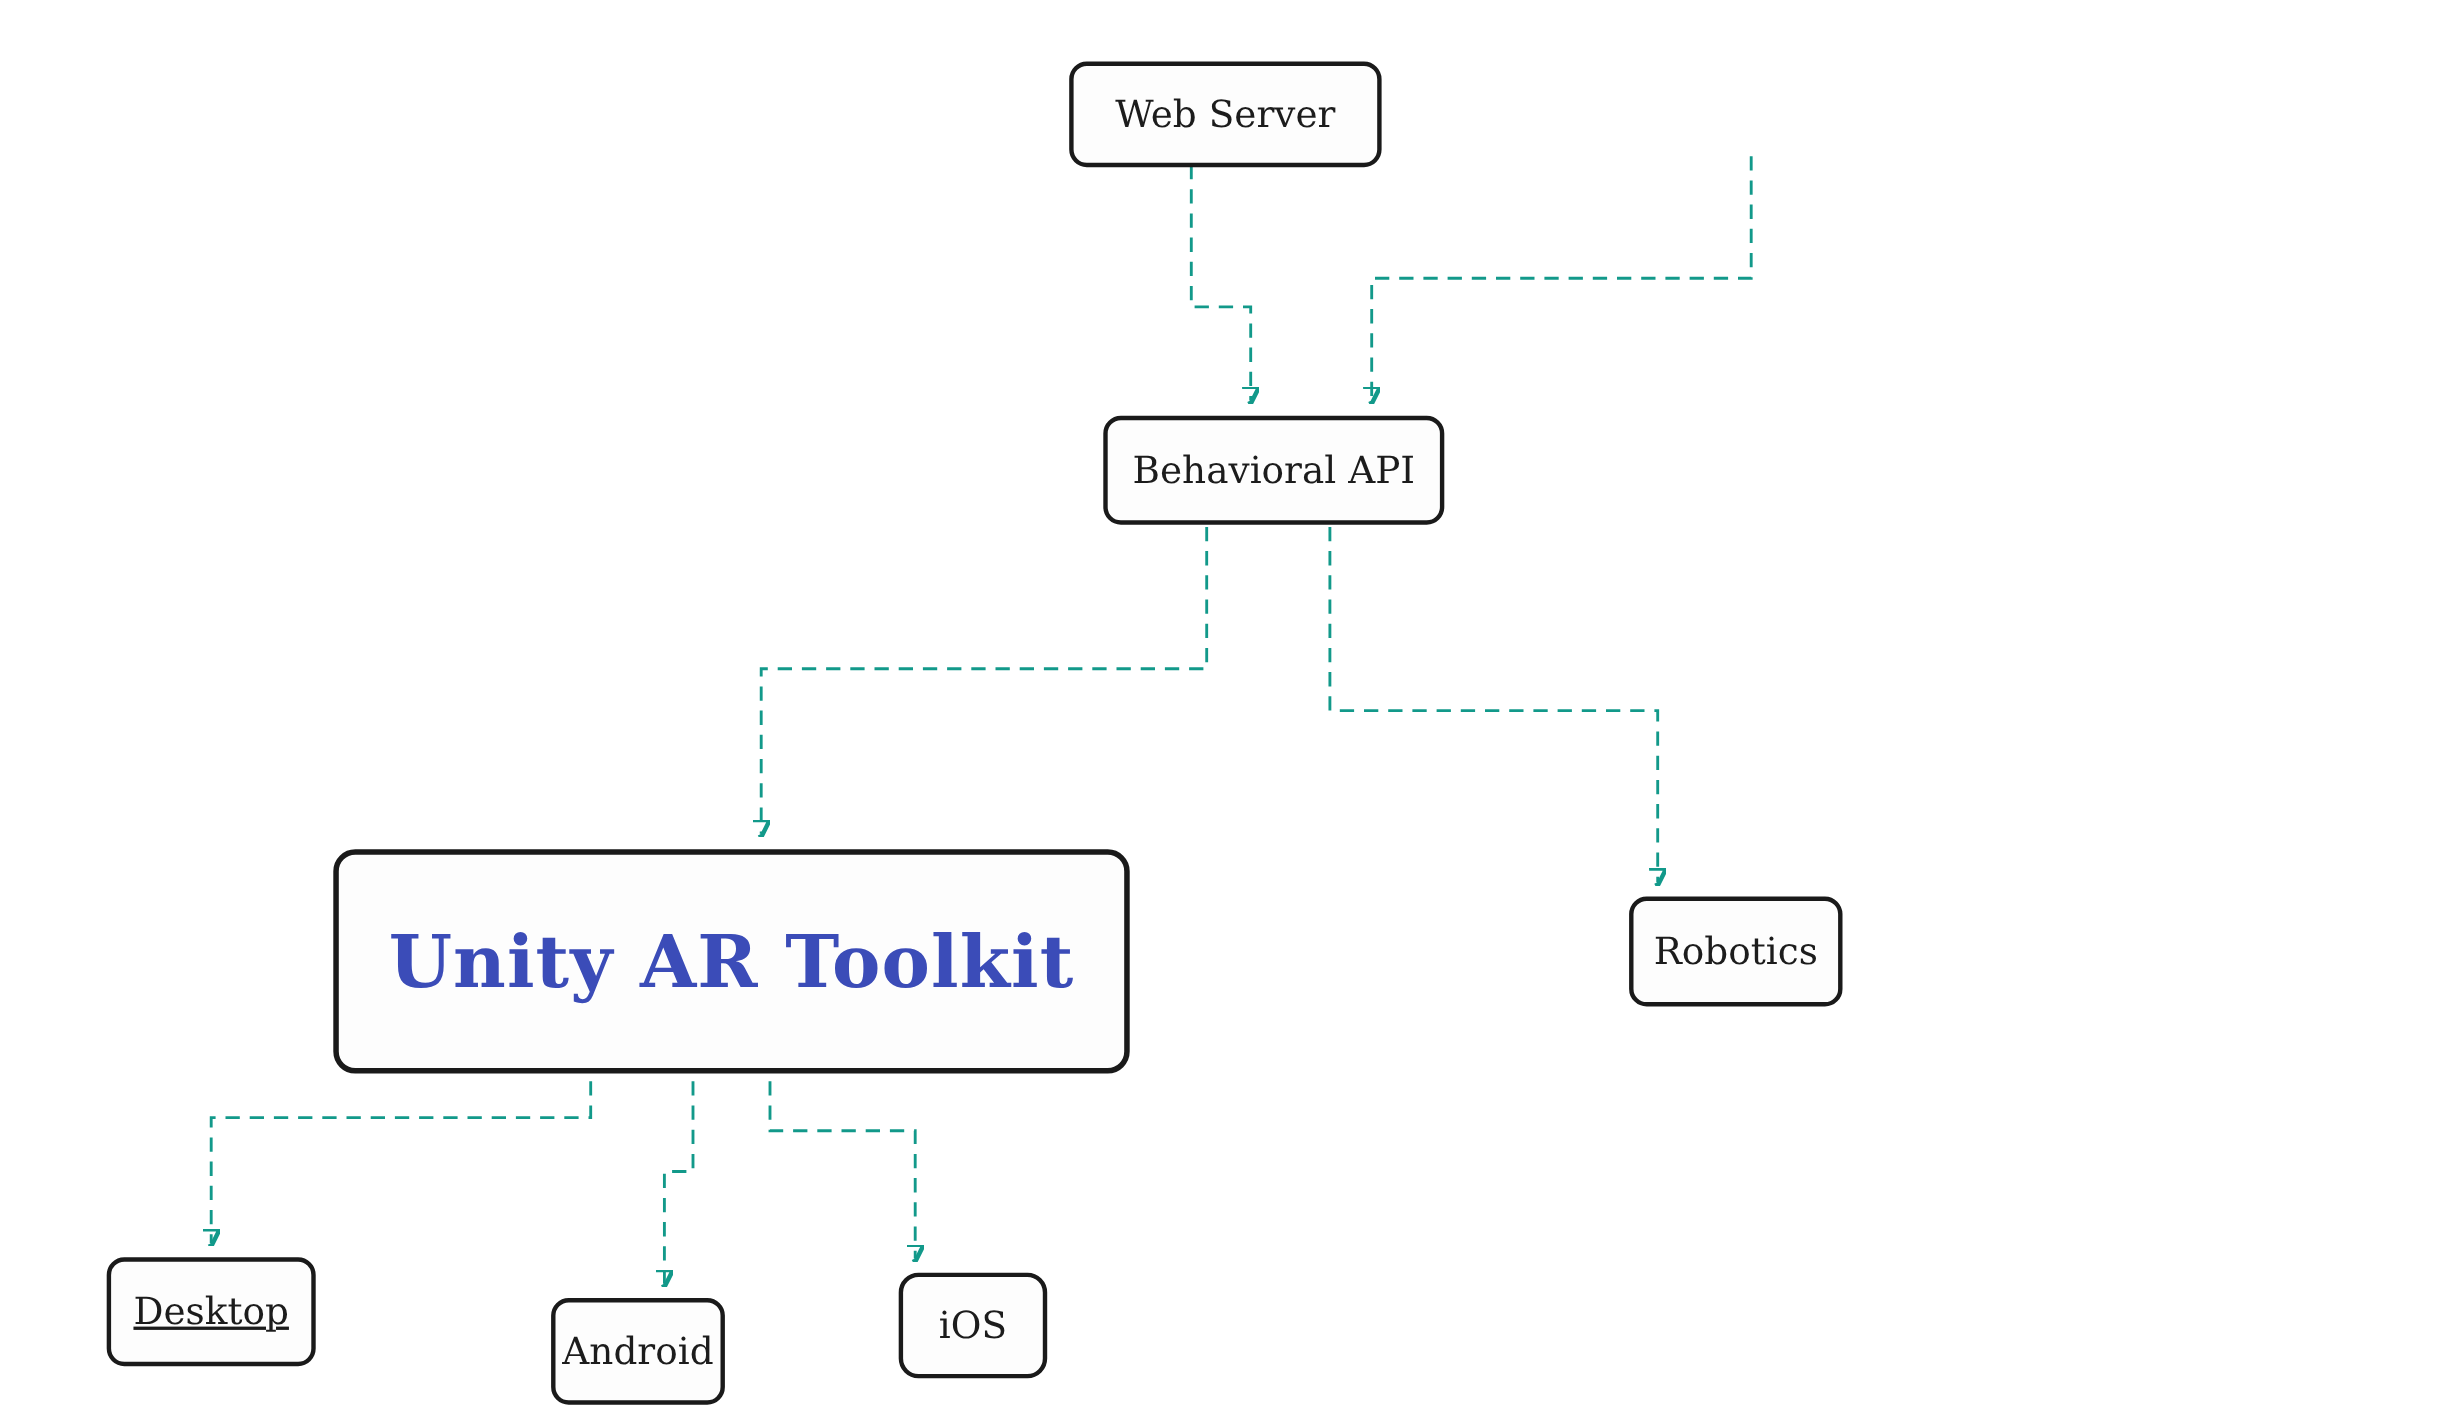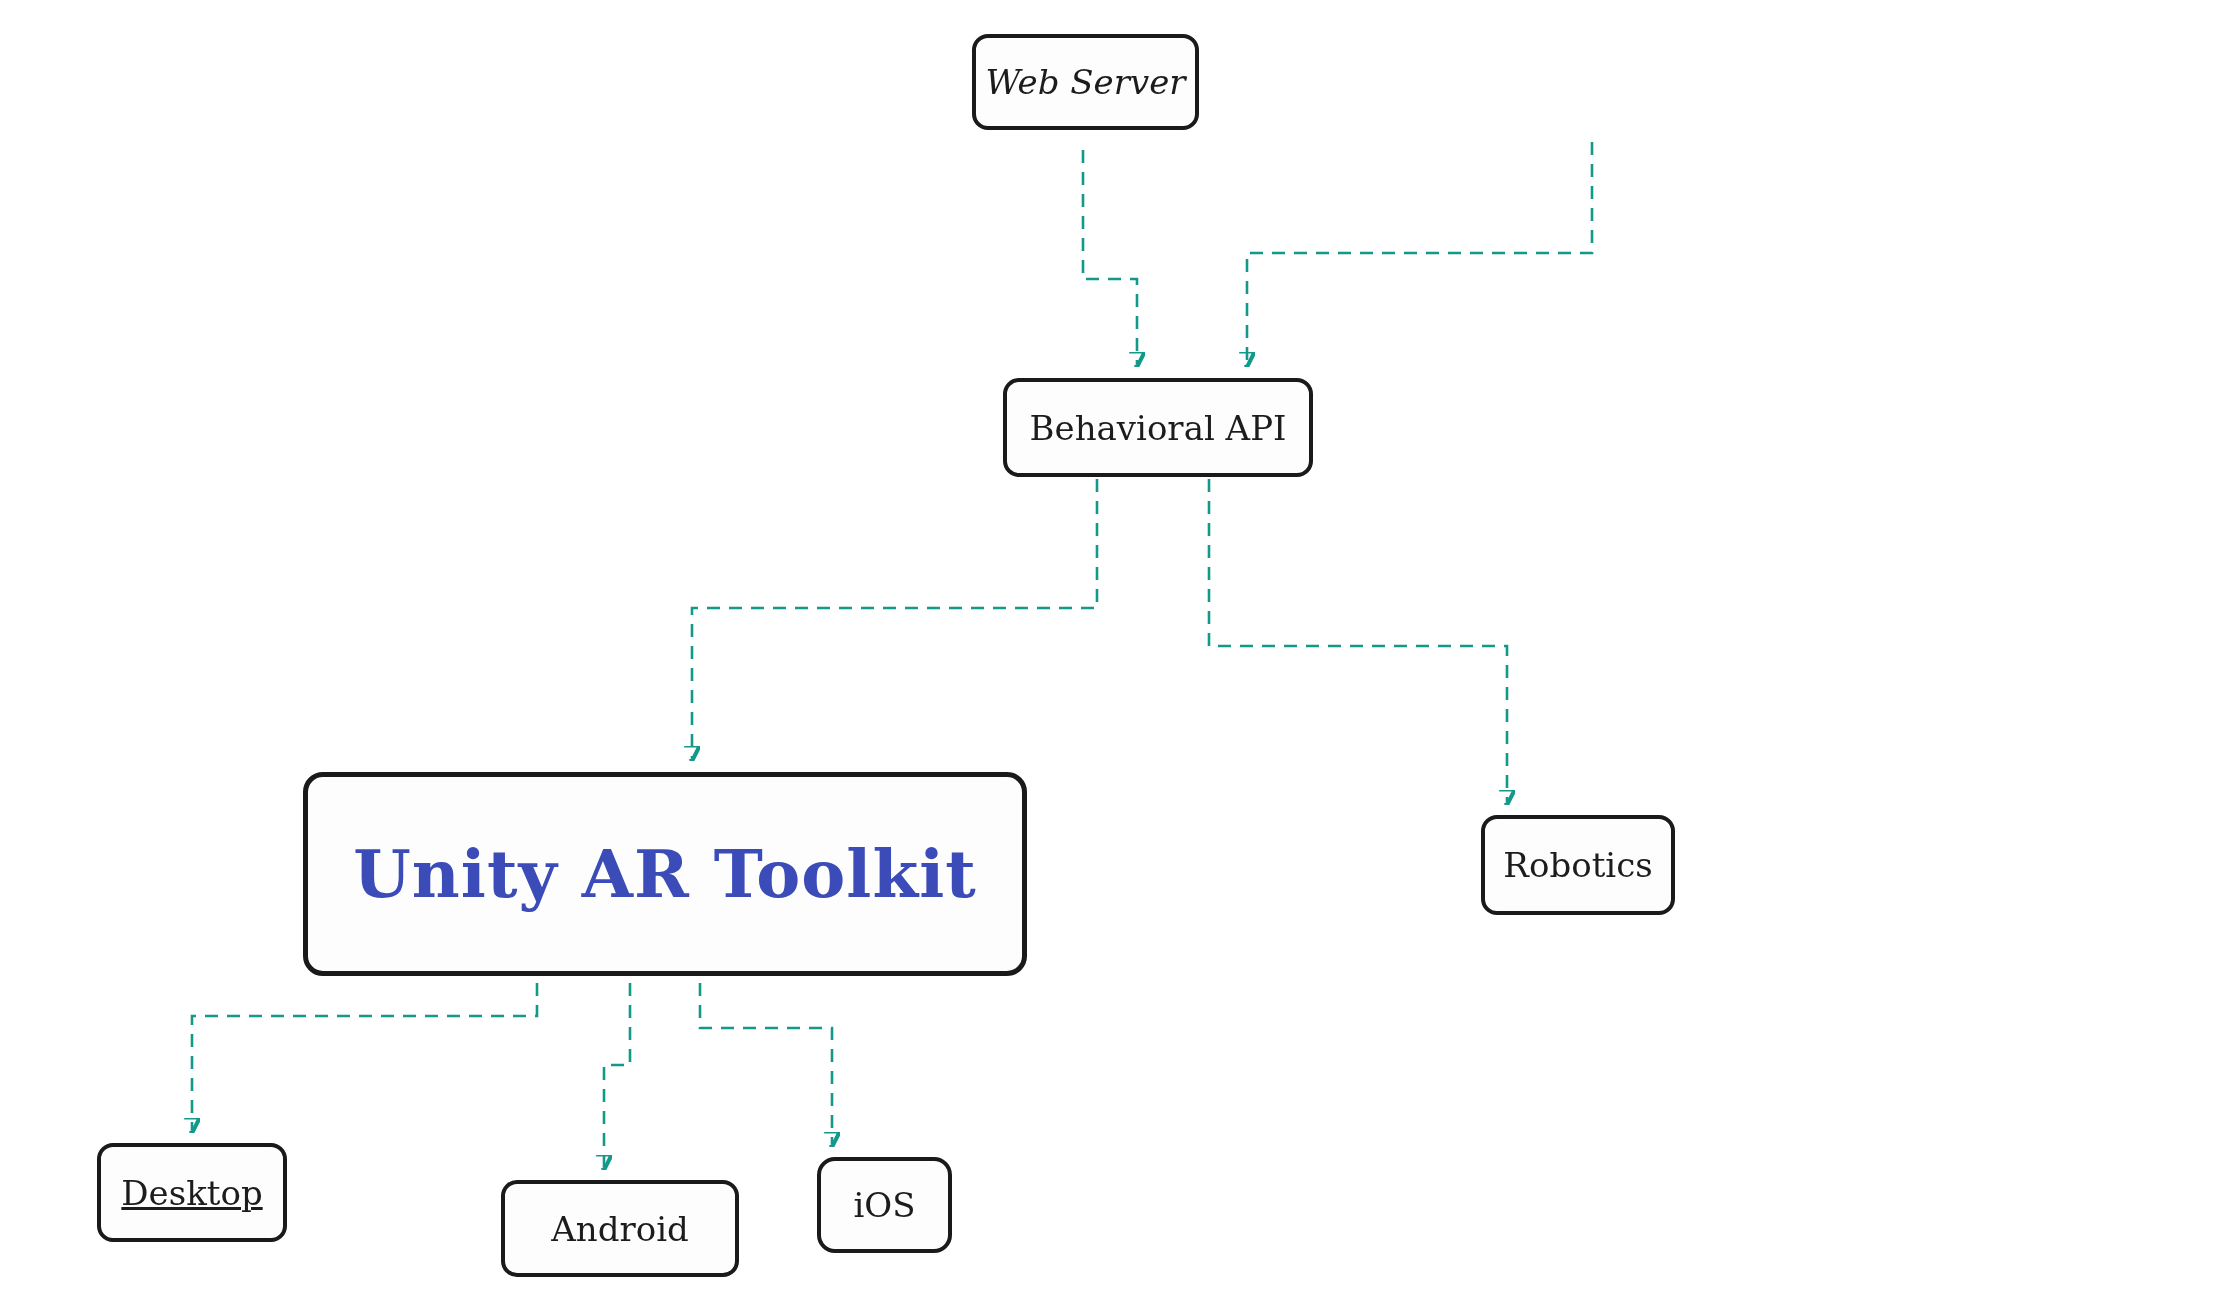--- a/index.html
+++ b/index.html
@@ -36,7 +36,7 @@
     font-size:34px;
     white-space:nowrap;
   }
-  .node-web-server    {left:972px;  top:34px;   width:227px; height:96px;font-style:italic;}
+  .node-web-server    {left:972px;  top:56px;   width:284px; height:96px;}
   .node-ibm-watson    {left:1487px; top:40px;   width:260px; height:98px;}
   .node-behavioral-api{left:1003px; top:378px;  width:310px; height:99px;}
   .node-unity         {left:303px;  top:772px;  width:724px; height:204px;

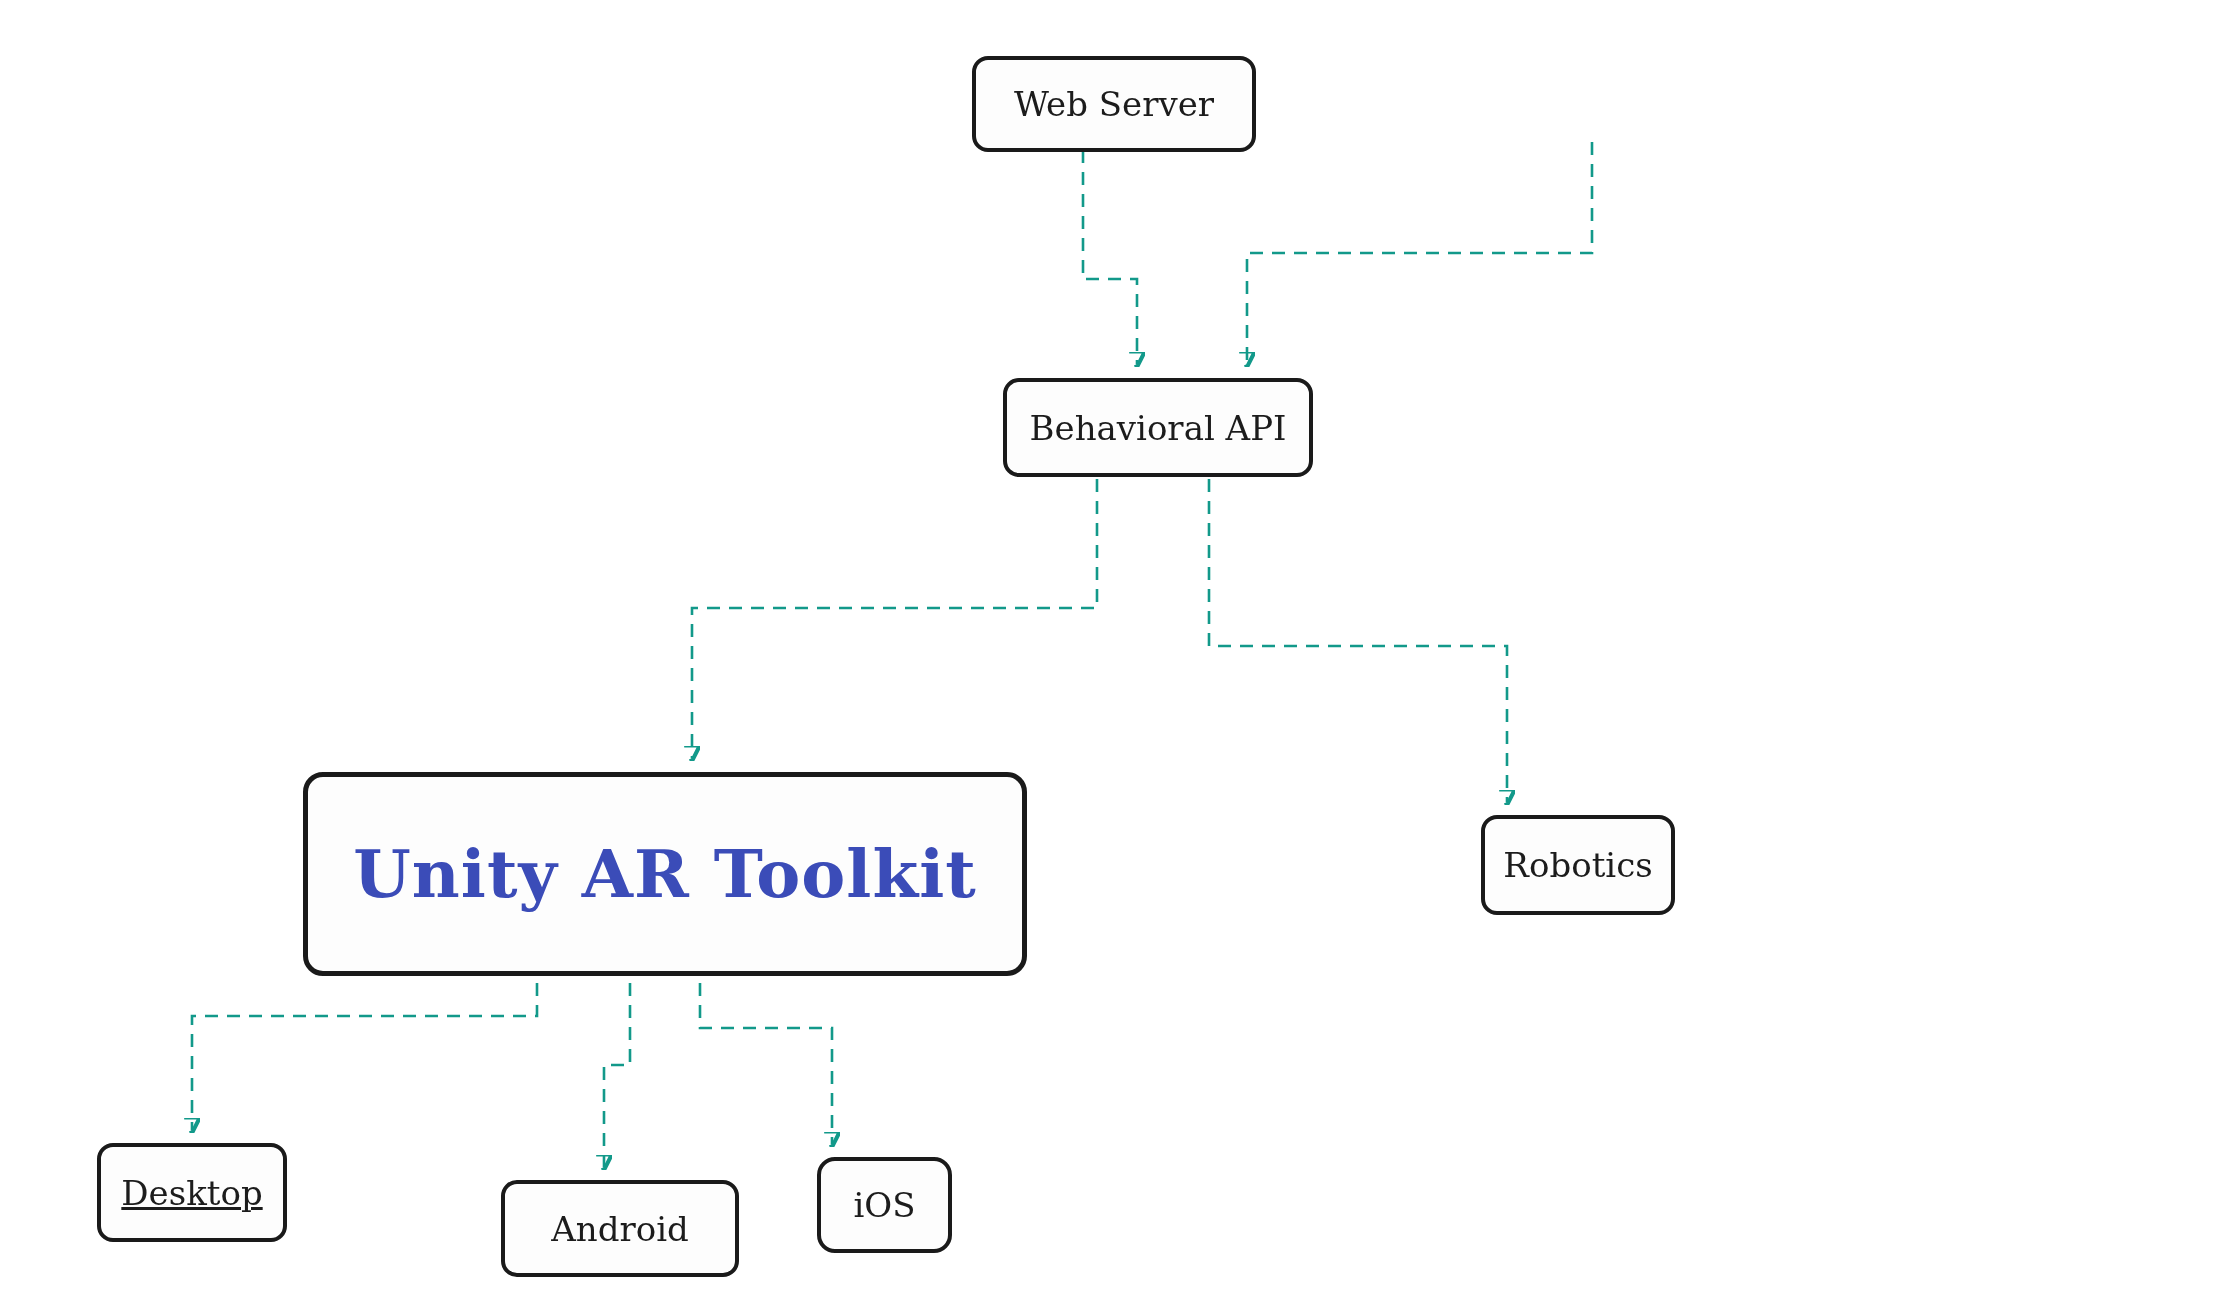--- a/index.html
+++ b/index.html
@@ -45,7 +45,7 @@
                        letter-spacing:1px;}
   .node-robotics      {left:1481px; top:815px;  width:194px; height:100px;}
   .node-desktop       {left:97px;   top:1143px; width:190px; height:99px;text-decoration:underline;}
-  .node-android       {left:501px;  top:1180px; width:238px; height:97px;}
+  .node-android       {left:501px;  top:1180px; width:158px; height:97px;}
   .node-ios           {left:817px;  top:1157px; width:135px; height:96px;border-radius:18px;}
   .label{pointer-events:none;}
 </style>

